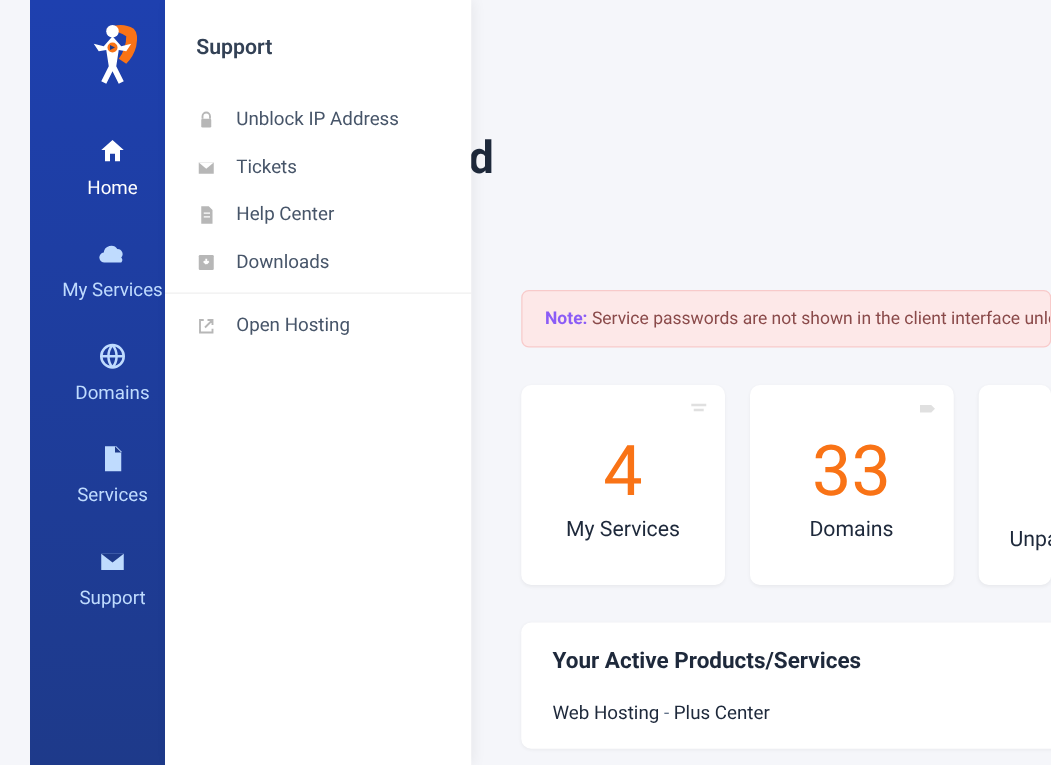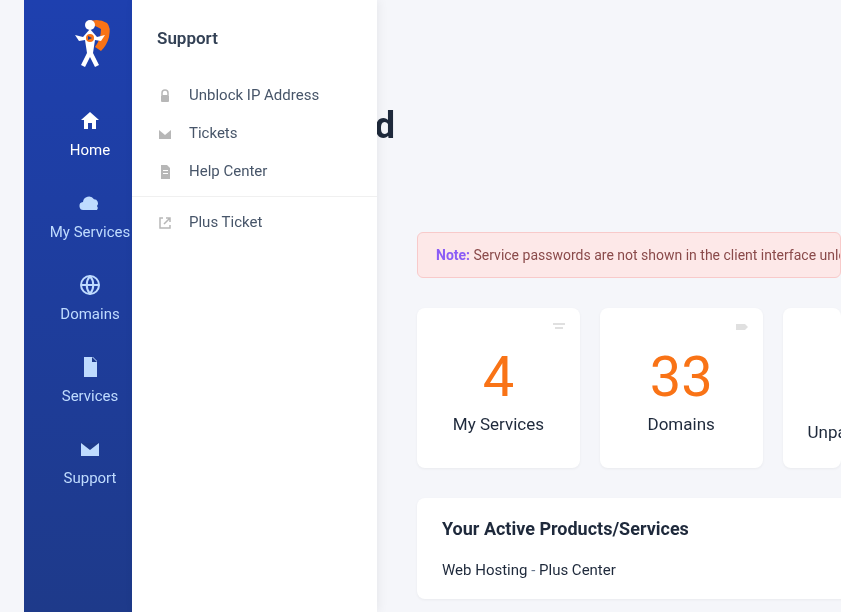--- a/index.html
+++ b/index.html
@@ -305,6 +305,13 @@
         </svg>
       <span>Help Center</span>
     </div>
+    <div class="submenu-item">
+      <svg class="subicon" viewBox="0 0 16 16" fill="#333">
+          <rect x="2" y="2" width="12" height="12" rx="1"></rect>
+          <path d="M8 5v4m0 0l-2-2m2 2l2-2" stroke="#fff" stroke-width="1.5" fill="none"></path>
+        </svg>
+      <span>Downloads</span>
+    </div>
   </div>
   <div class="submenu-section" style="border-bottom:none">
     <div class="submenu-item">

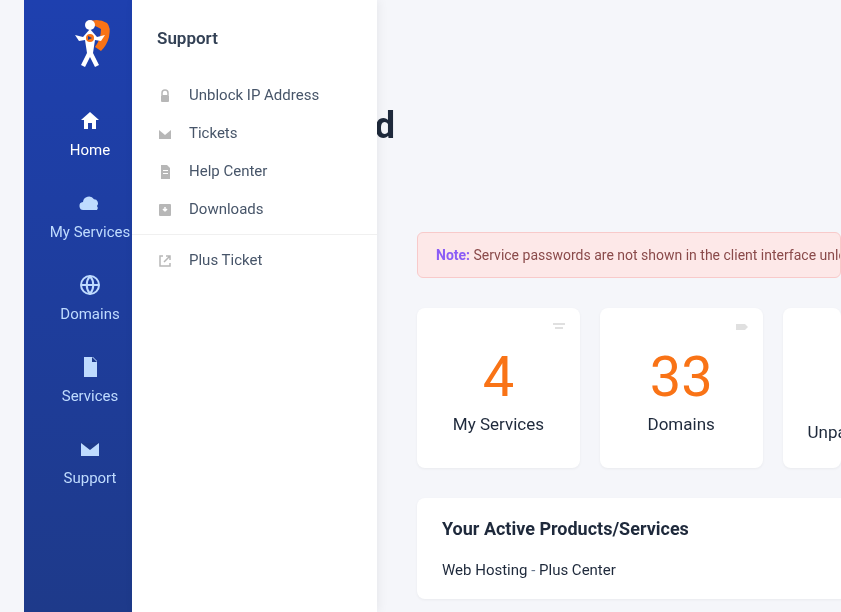--- a/index.html
+++ b/index.html
@@ -318,7 +318,7 @@
       <svg class="subicon" viewBox="0 0 16 16" fill="none" stroke="#333" stroke-width="1.5">
           <path d="M6 3H3v10h10v-3M9 3h4v4M13 3L7 9"></path>
         </svg>
-      <span>Plus Ticket</span>
+      <span>Open Hosting</span>
     </div>
   </div>
 </div>

